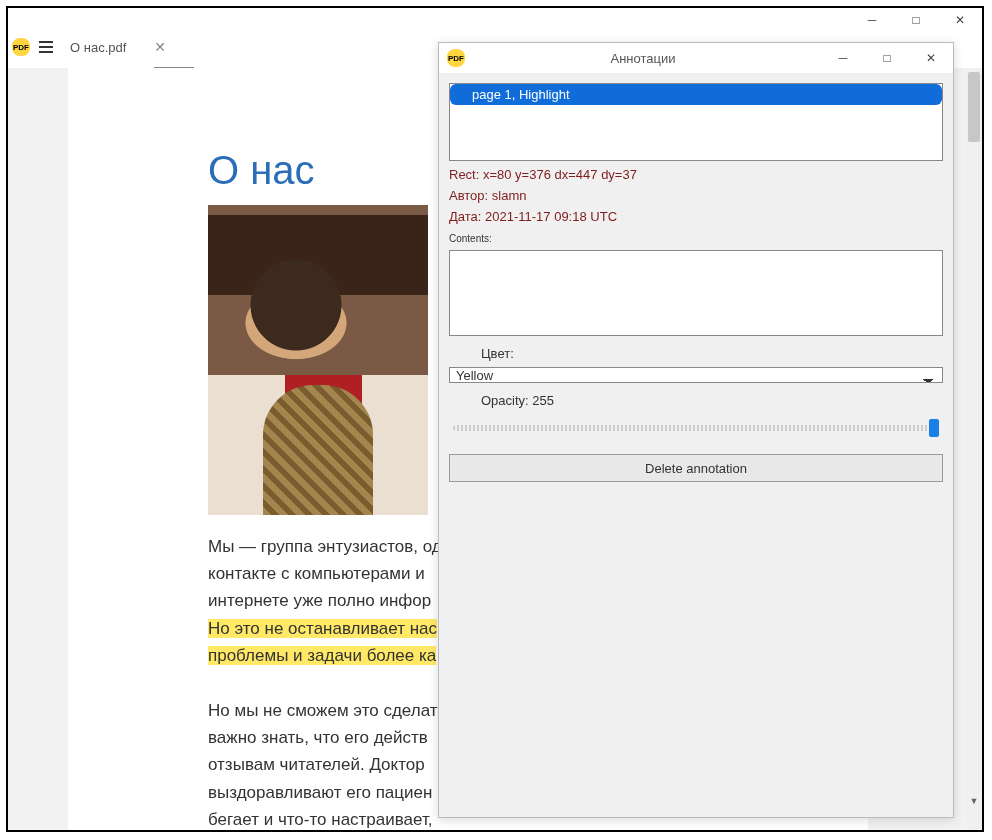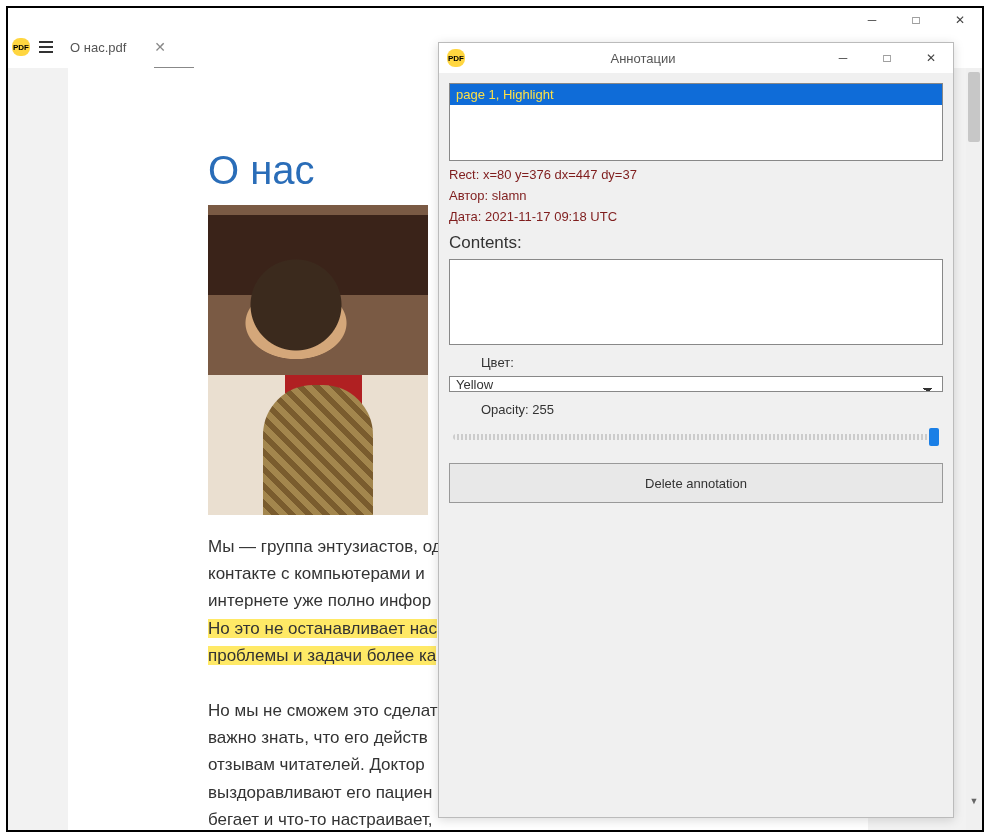--- a/index.html
+++ b/index.html
@@ -228,9 +228,10 @@
 }
 .annot-list .row-selected {
   background: #0f6cd8;
-  color: #fde047;
-  padding: 3px 6px;
-  font-size: 13px;
+  color: #ffffff;
+  padding: 3px 22px;
+  font-size: 13px;
+  border-radius: 6px;
 }
 .meta-line { font-size: 13px; color: #7f1d1d; }
 .contents-label { font-size: 17px; margin-top: 3px; }

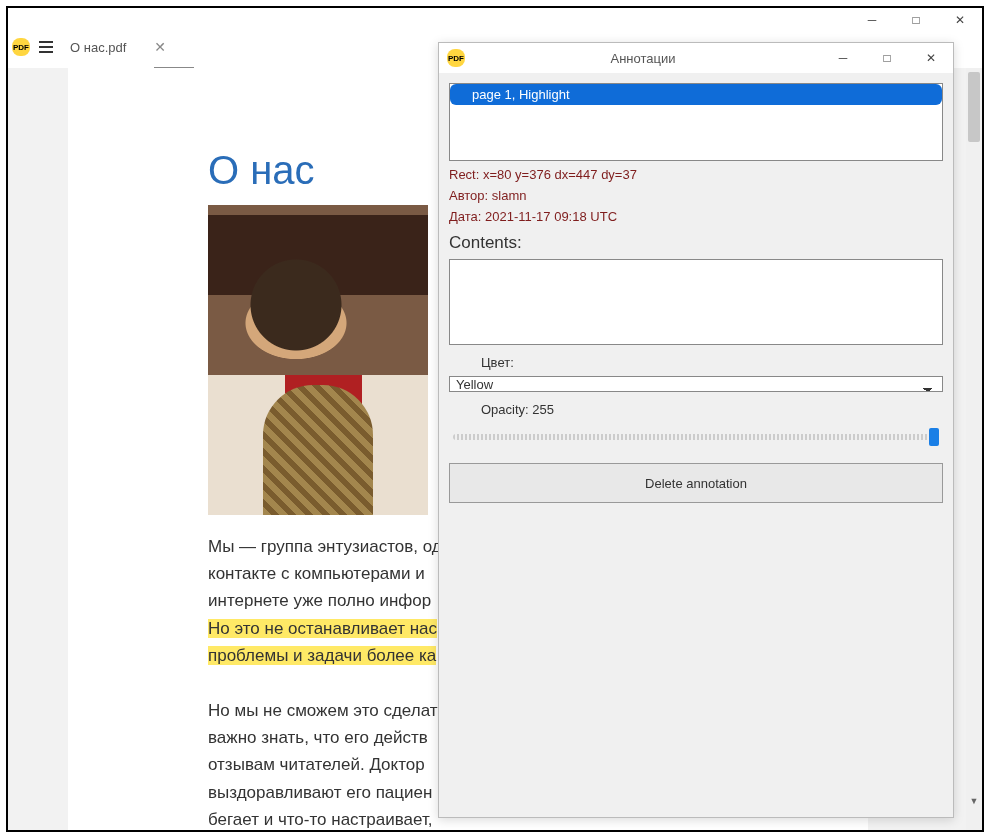--- a/index.html
+++ b/index.html
@@ -234,7 +234,7 @@
   border-radius: 6px;
 }
 .meta-line { font-size: 13px; color: #7f1d1d; }
-.contents-label { font-size: 17px; margin-top: 3px; }
+.contents-label { font-size: 10px; margin-top: 3px; }
 .contents-box {
   border: 1px solid #888;
   background: #fff;

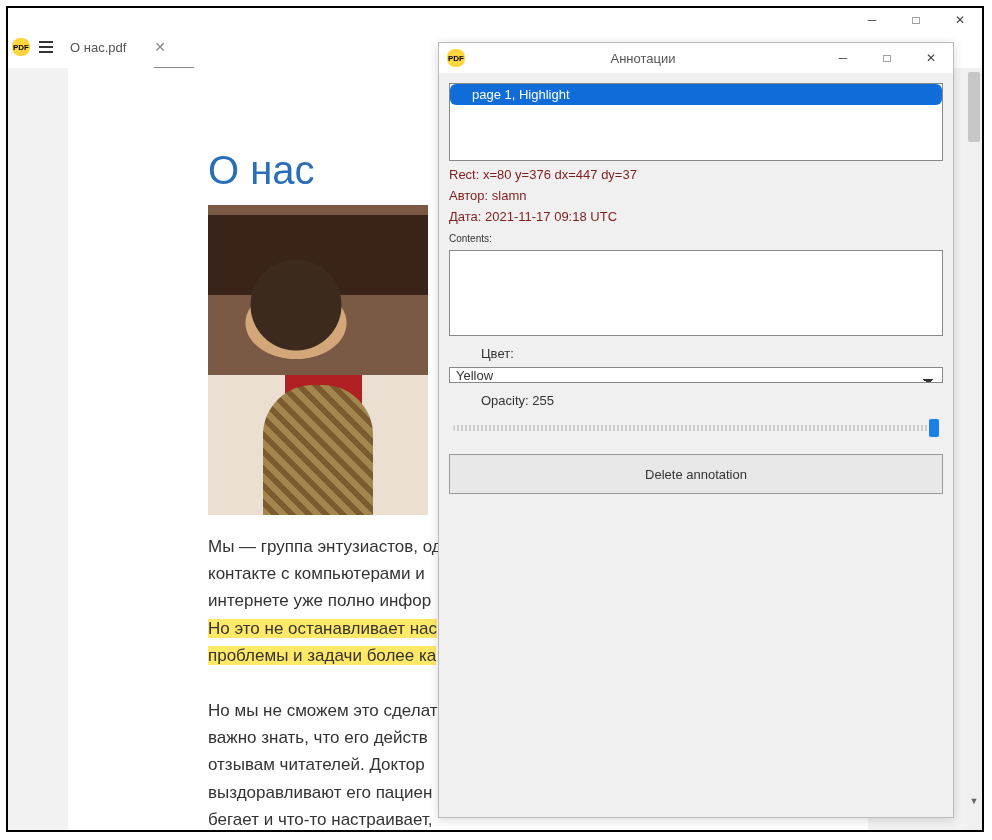--- a/index.html
+++ b/index.html
@@ -281,7 +281,7 @@
   border-radius: 2px;
 }
 .btn {
-  height: 40px;
+  height: 28px;
   border: 1px solid #999;
   background: #e8e8e8;
   font-size: 13px;

